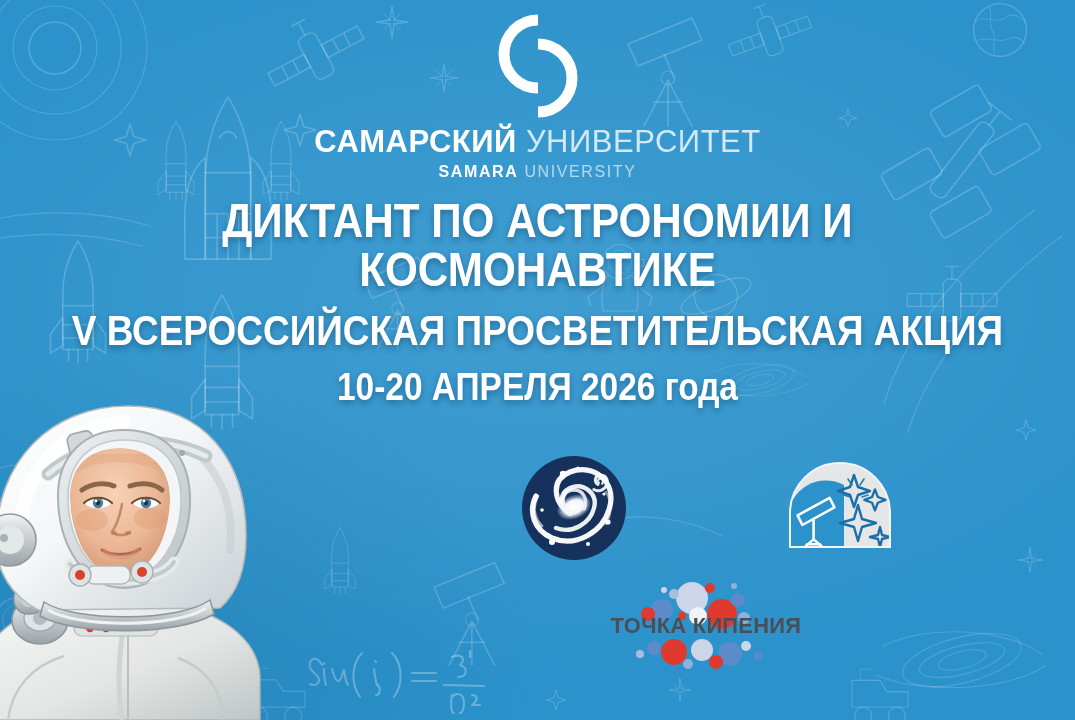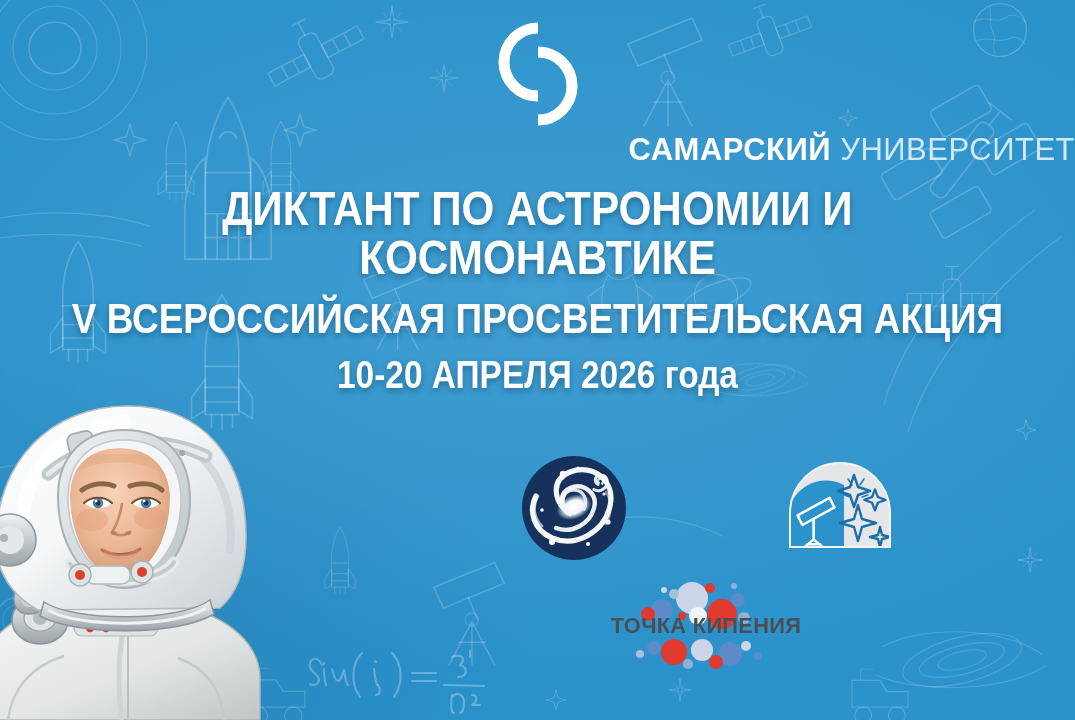--- a/index.html
+++ b/index.html
@@ -67,10 +67,10 @@
   
   #uni-logo {
     position: absolute;
-    top: 18px;
+    top: 10px;
     left: 0;
     width: 100%;
-    text-align: right;
+    text-align: center;
   }
   #uni-mark {
     display: block;

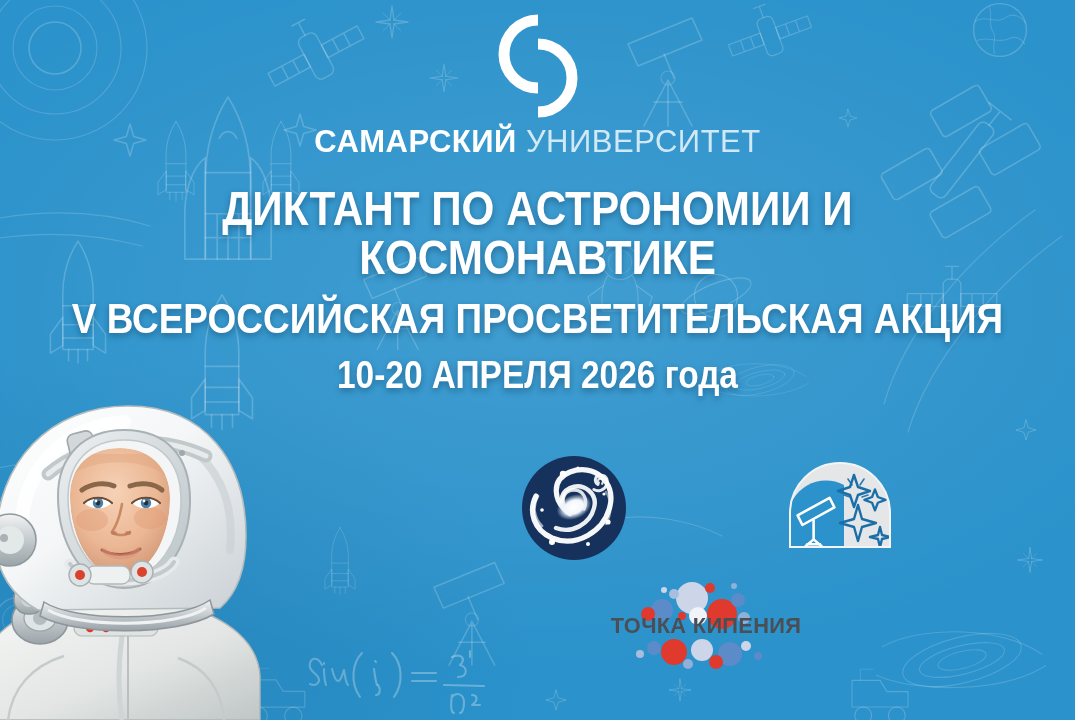--- a/index.html
+++ b/index.html
@@ -415,6 +415,10 @@
     <div id="uni-wordmark">
       <span id="uni-word-ru-1">САМАРСКИЙ</span>
       <span id="uni-word-ru-2">УНИВЕРСИТЕТ</span>
+    </div>
+    <div id="uni-wordmark-en">
+      <span id="uni-word-en-1">SAMARA</span>
+      <span id="uni-word-en-2">UNIVERSITY</span>
     </div>
   </div>
 

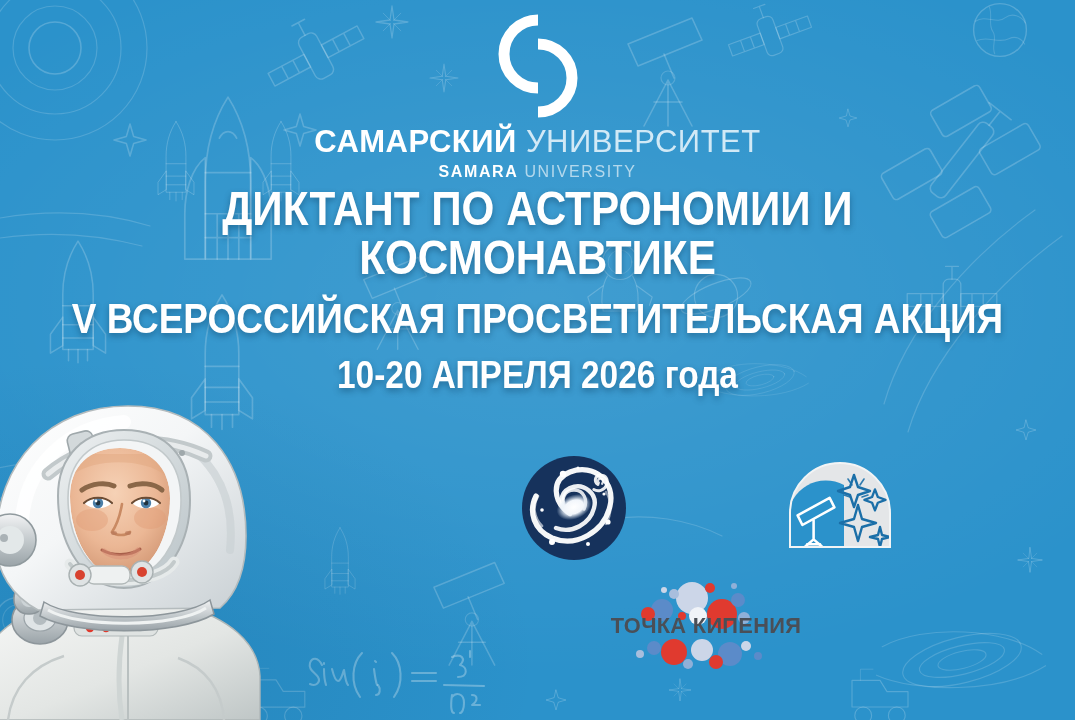--- a/index.html
+++ b/index.html
@@ -112,7 +112,7 @@
   
   #headline-block {
     position: absolute;
-    top: 184px;
+    top: 196px;
     left: 0;
     width: 100%;
     text-align: center;

